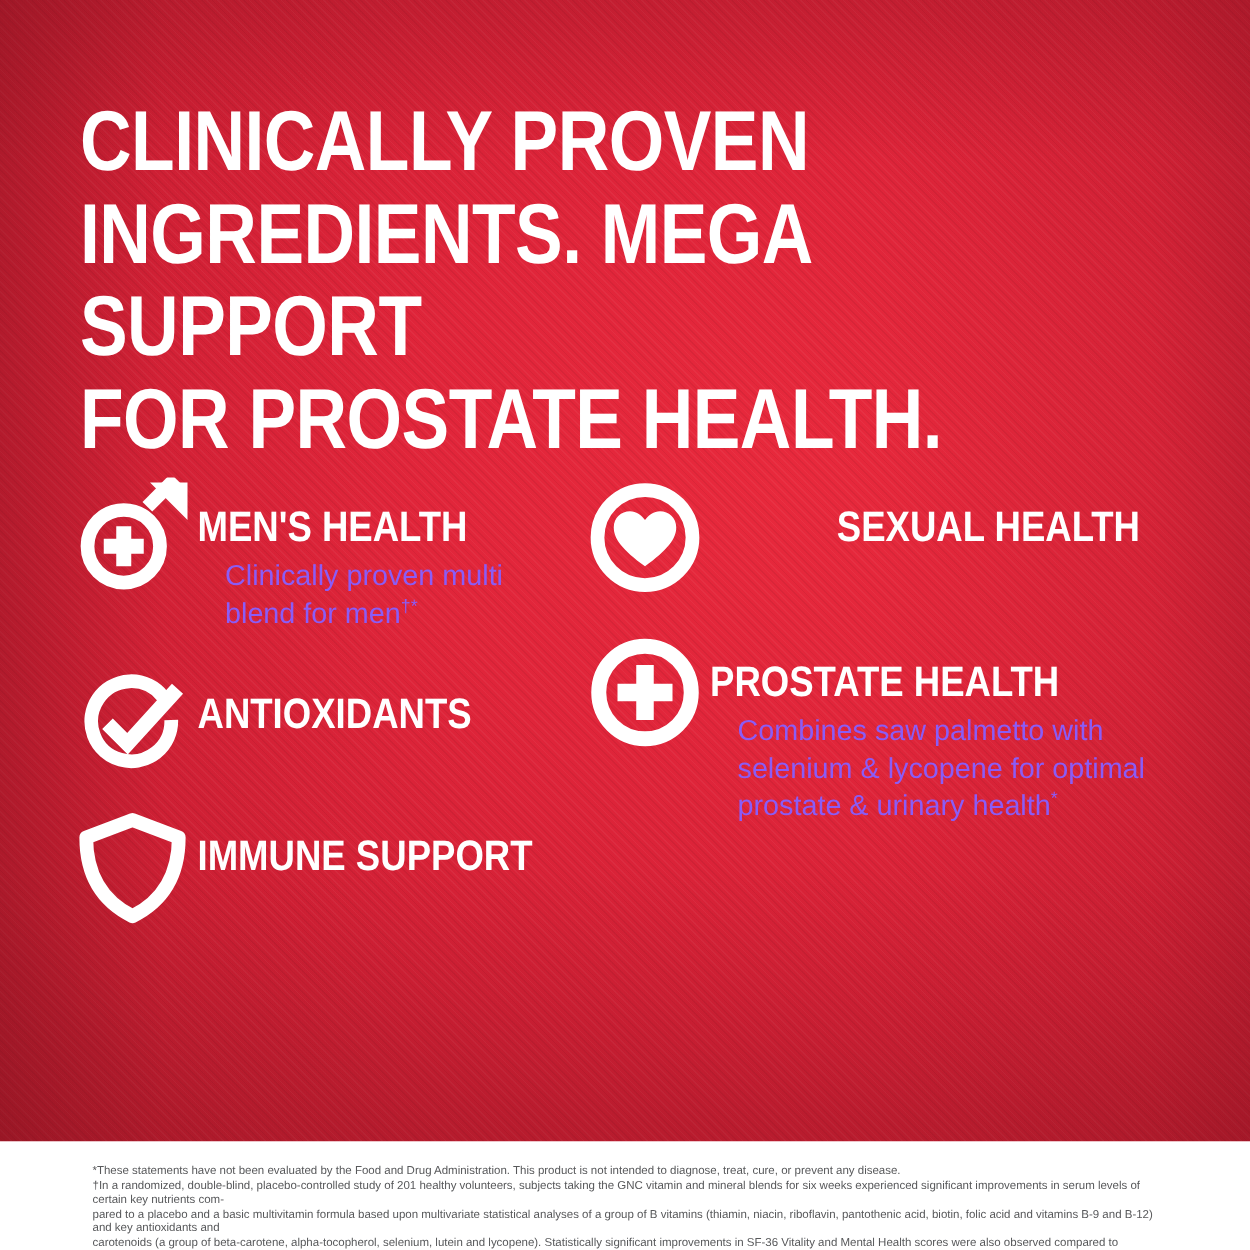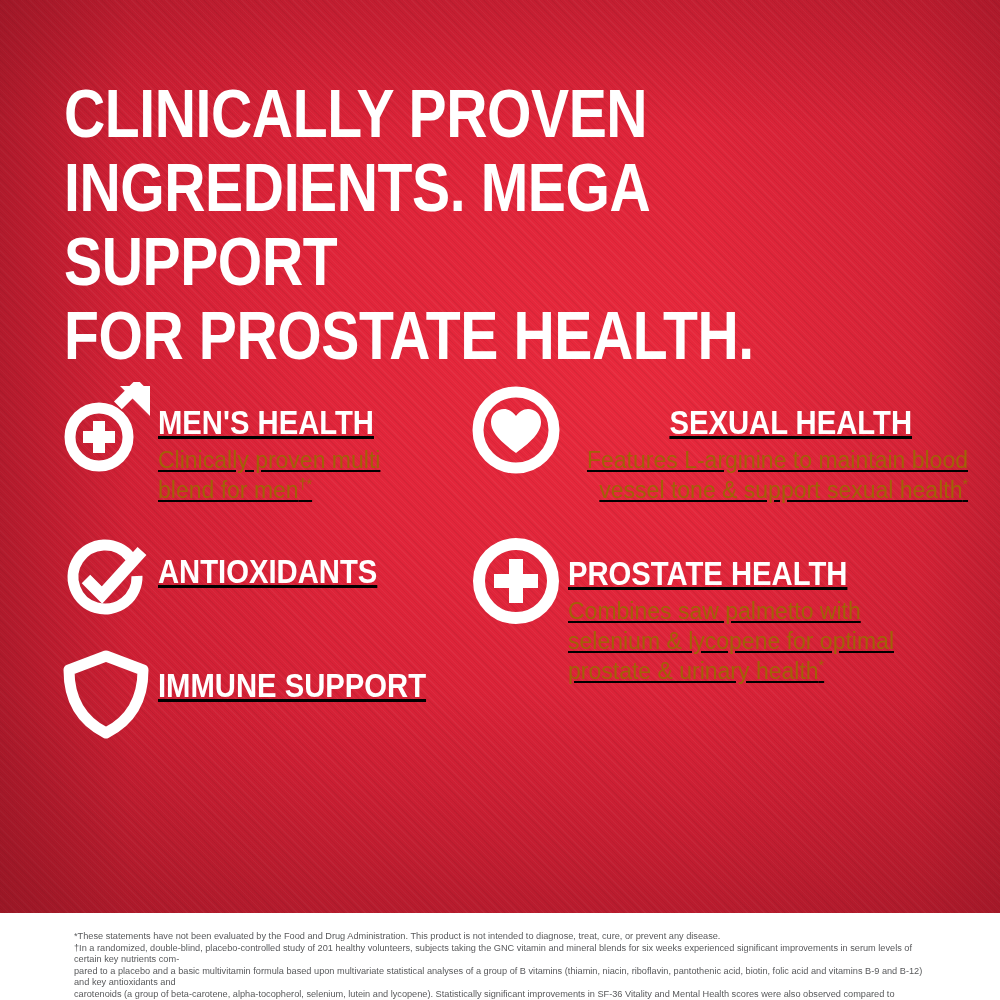--- a/index.html
+++ b/index.html
@@ -106,7 +106,6 @@
     position: relative;
     margin-bottom: 22px;
     min-height: 96px;
-    text-decoration: underline;
   }
   .feature .icon-wrap {
     position: absolute;

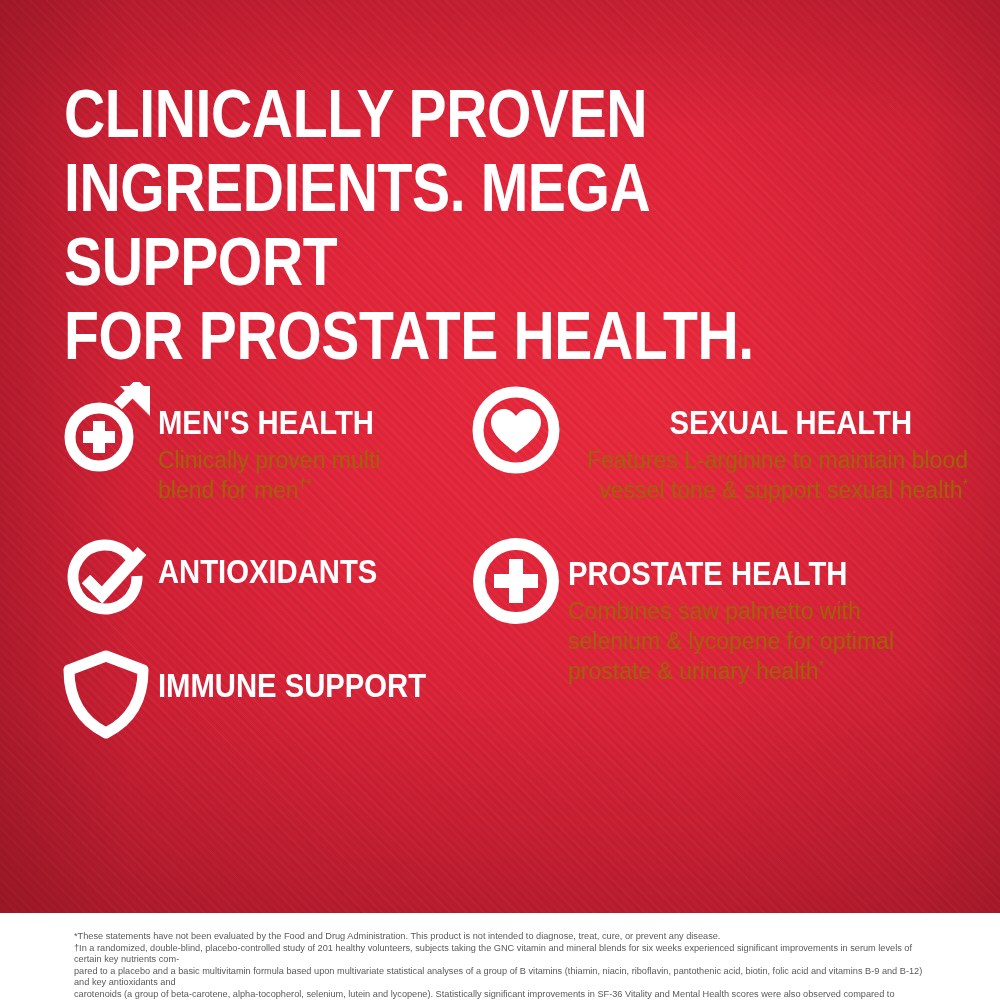--- a/index.html
+++ b/index.html
@@ -137,13 +137,14 @@
     white-space: nowrap;
   }
   .feature .fdesc {
-    color: #a16207;
+    color: #8b5cf6;
     font-family: "Liberation Sans", sans-serif;
     font-weight: normal;
     font-size: 23px;
     line-height: 30px;
     margin-top: 5px;
     white-space: pre-line;
+    margin-left: 22px;
   }
   .feature .fdesc sup {
     font-size: 0.62em;

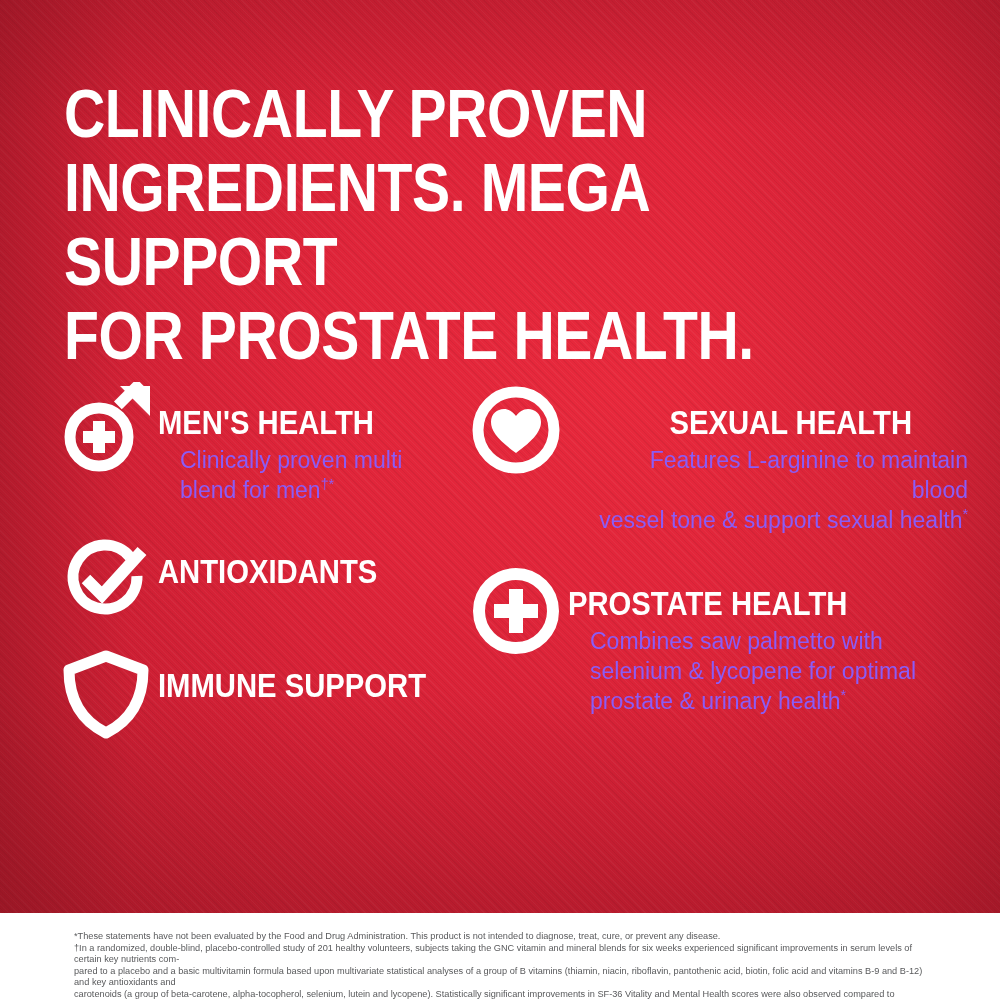--- a/index.html
+++ b/index.html
@@ -258,8 +258,6 @@
         </span>
         <div class="ftext">
           <div class="ftitle">SEXUAL HEALTH</div>
-          <div class="fdesc"><span>Features L-arginine to maintain blood
-vessel tone &amp; support sexual health</span><sup>*</sup></div>
         </div>
       </div>
 

